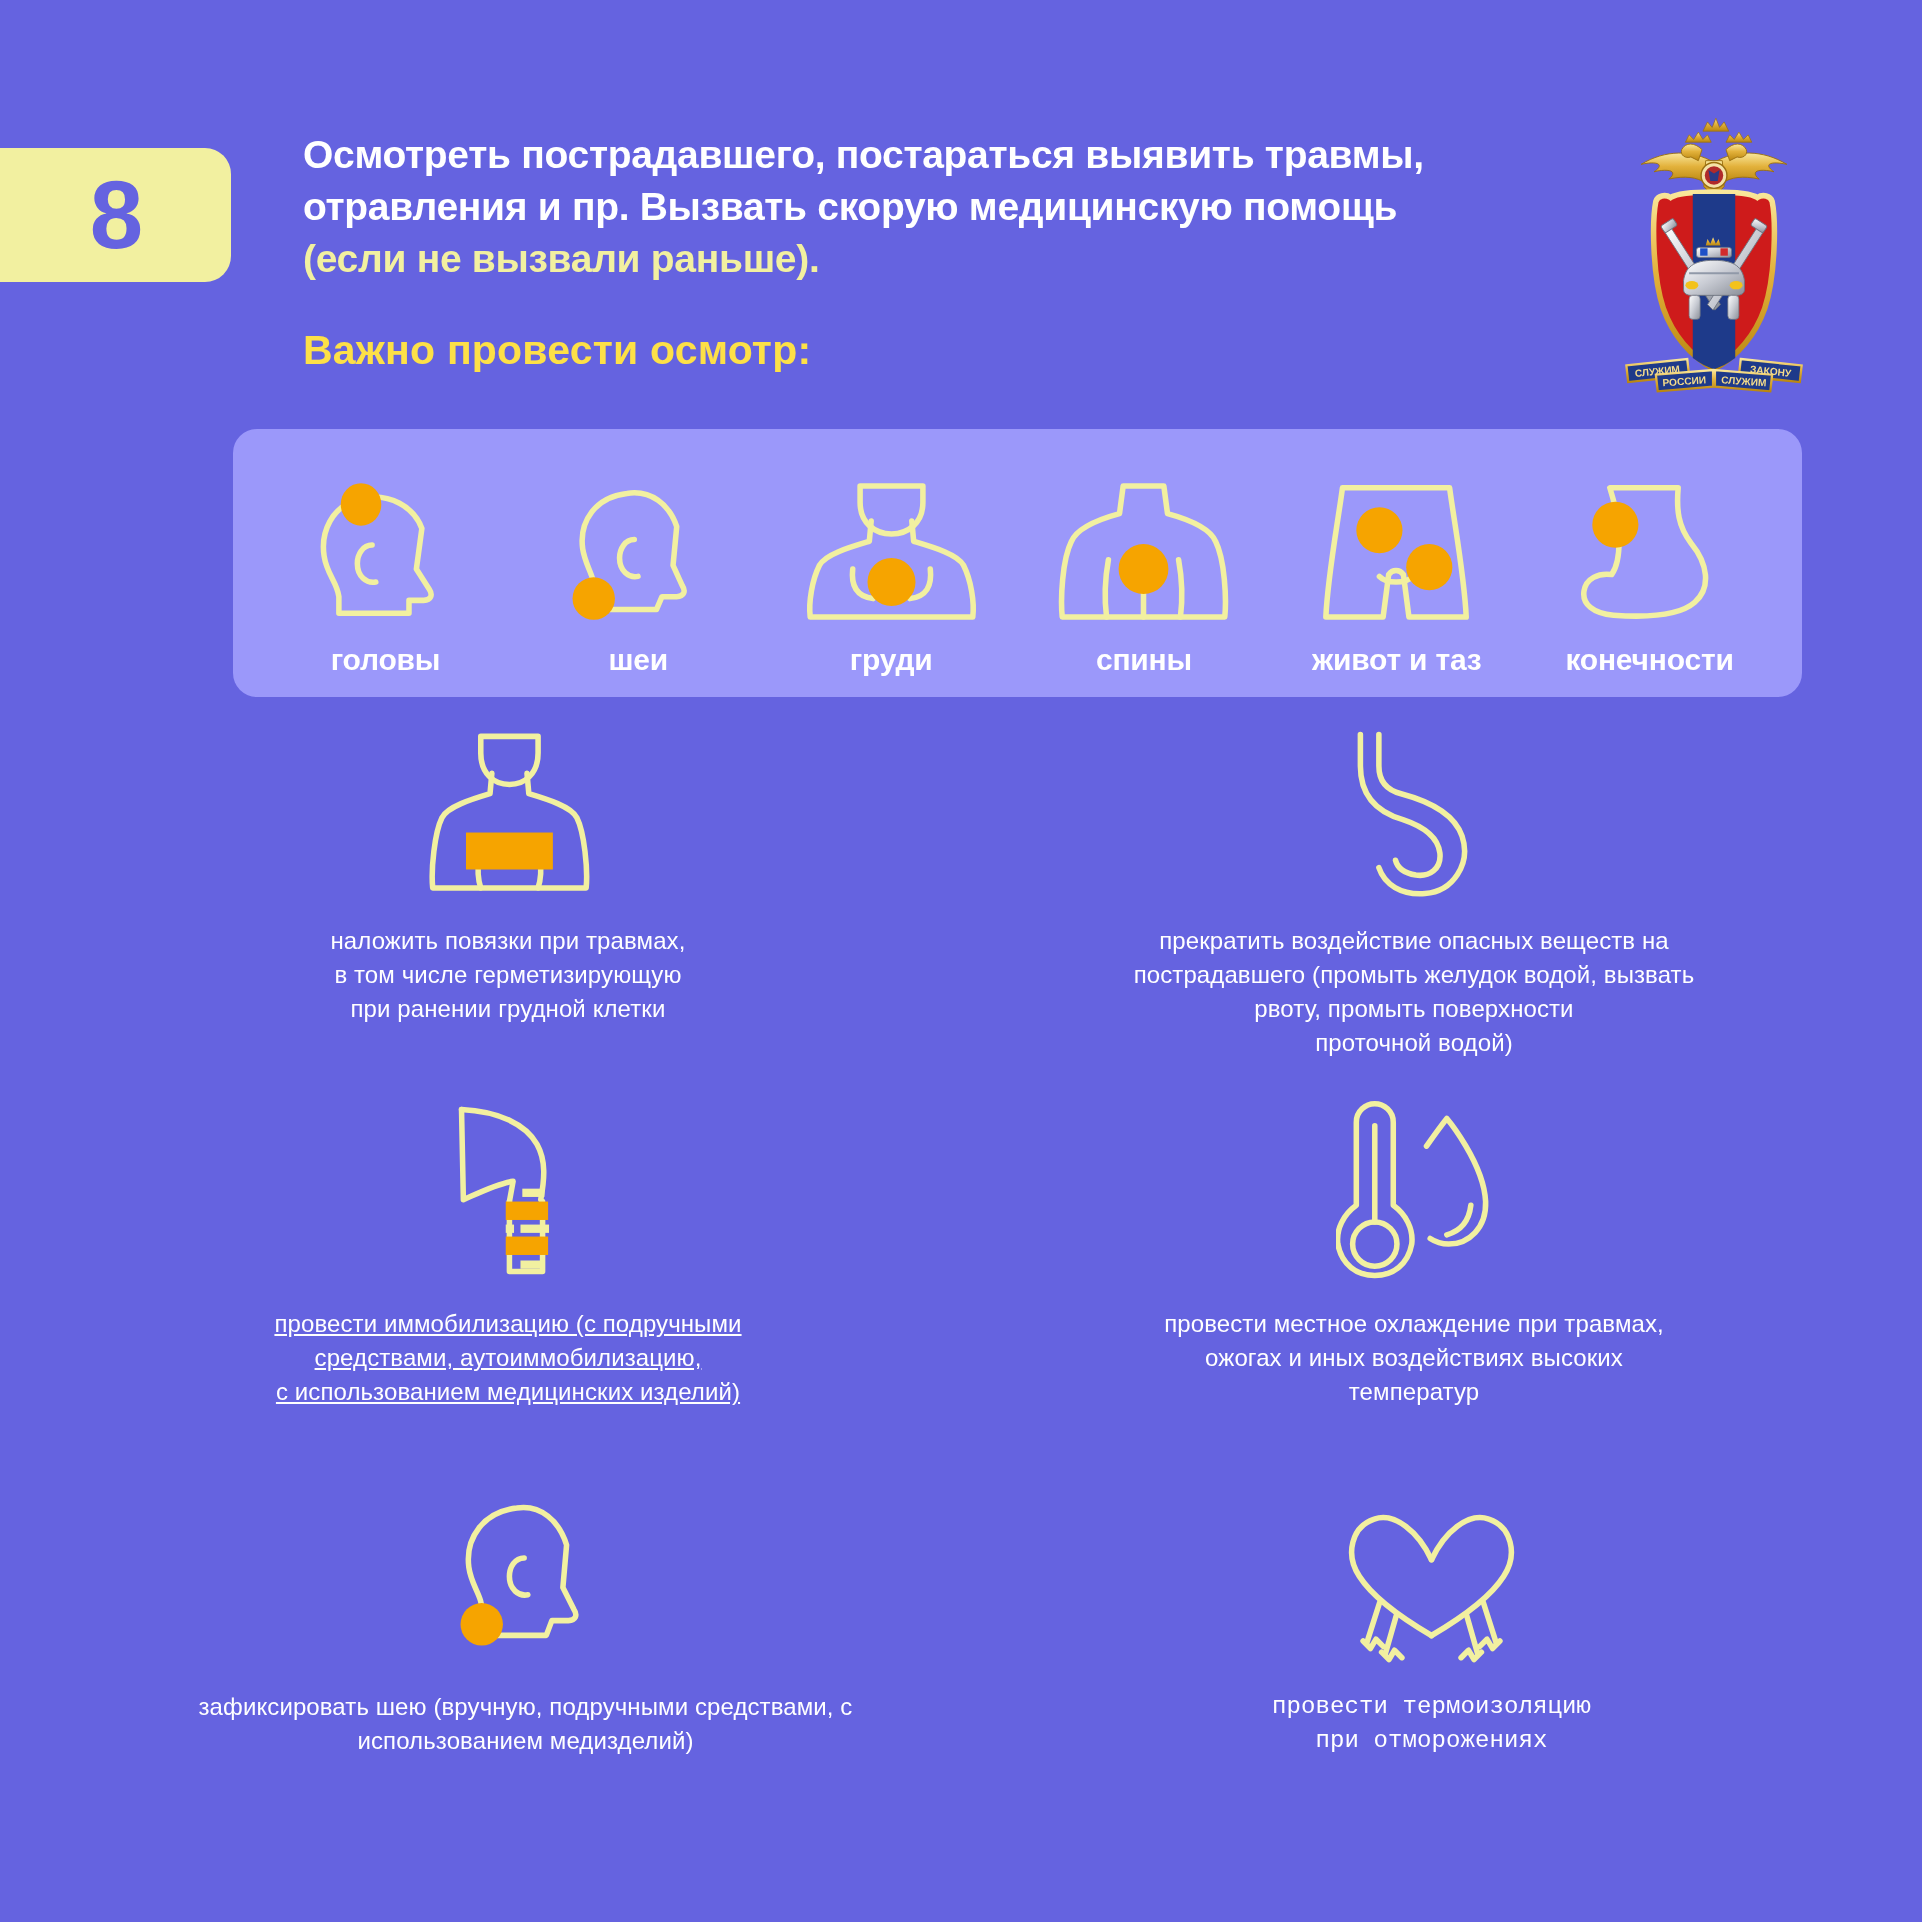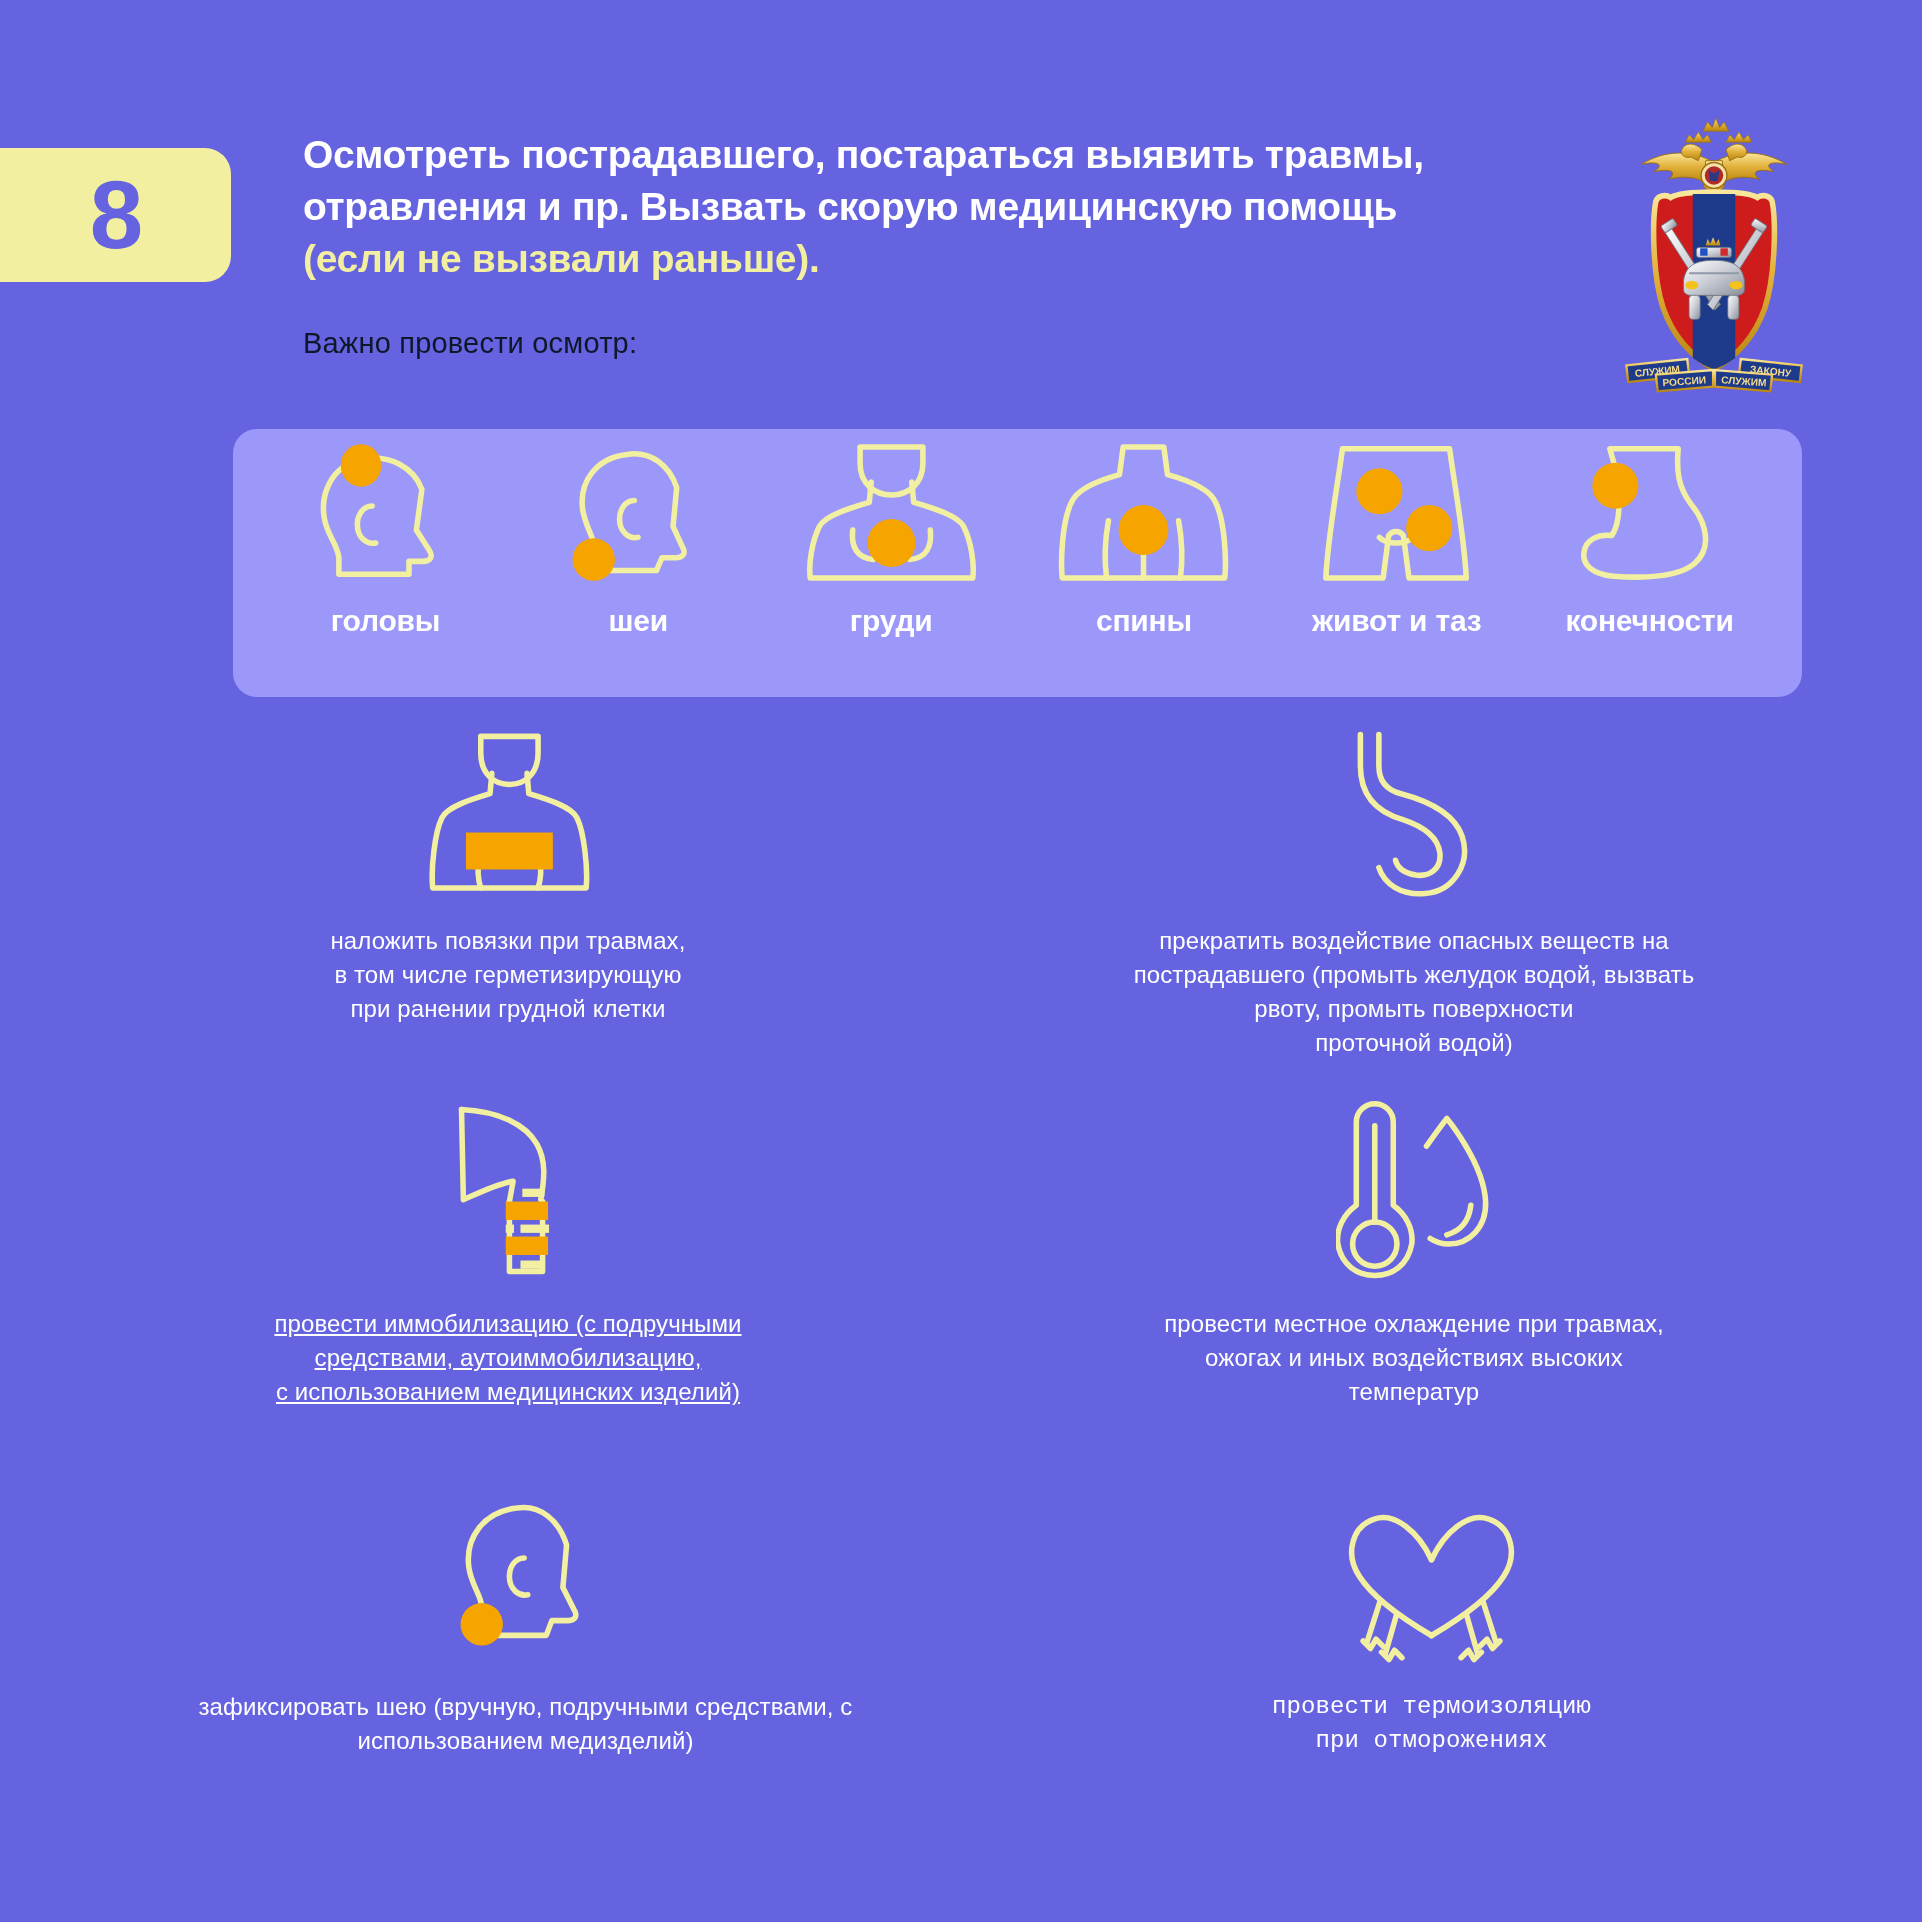--- a/index.html
+++ b/index.html
@@ -62,9 +62,9 @@
     position: absolute;
     left: 303px;
     top: 198px;
-    color: #0f172a;
-    font-size: 29px;
-    font-weight: normal;
+    color: #fde047;
+    font-size: 41px;
+    font-weight: bold;
     letter-spacing: 0.2px;
   }
 

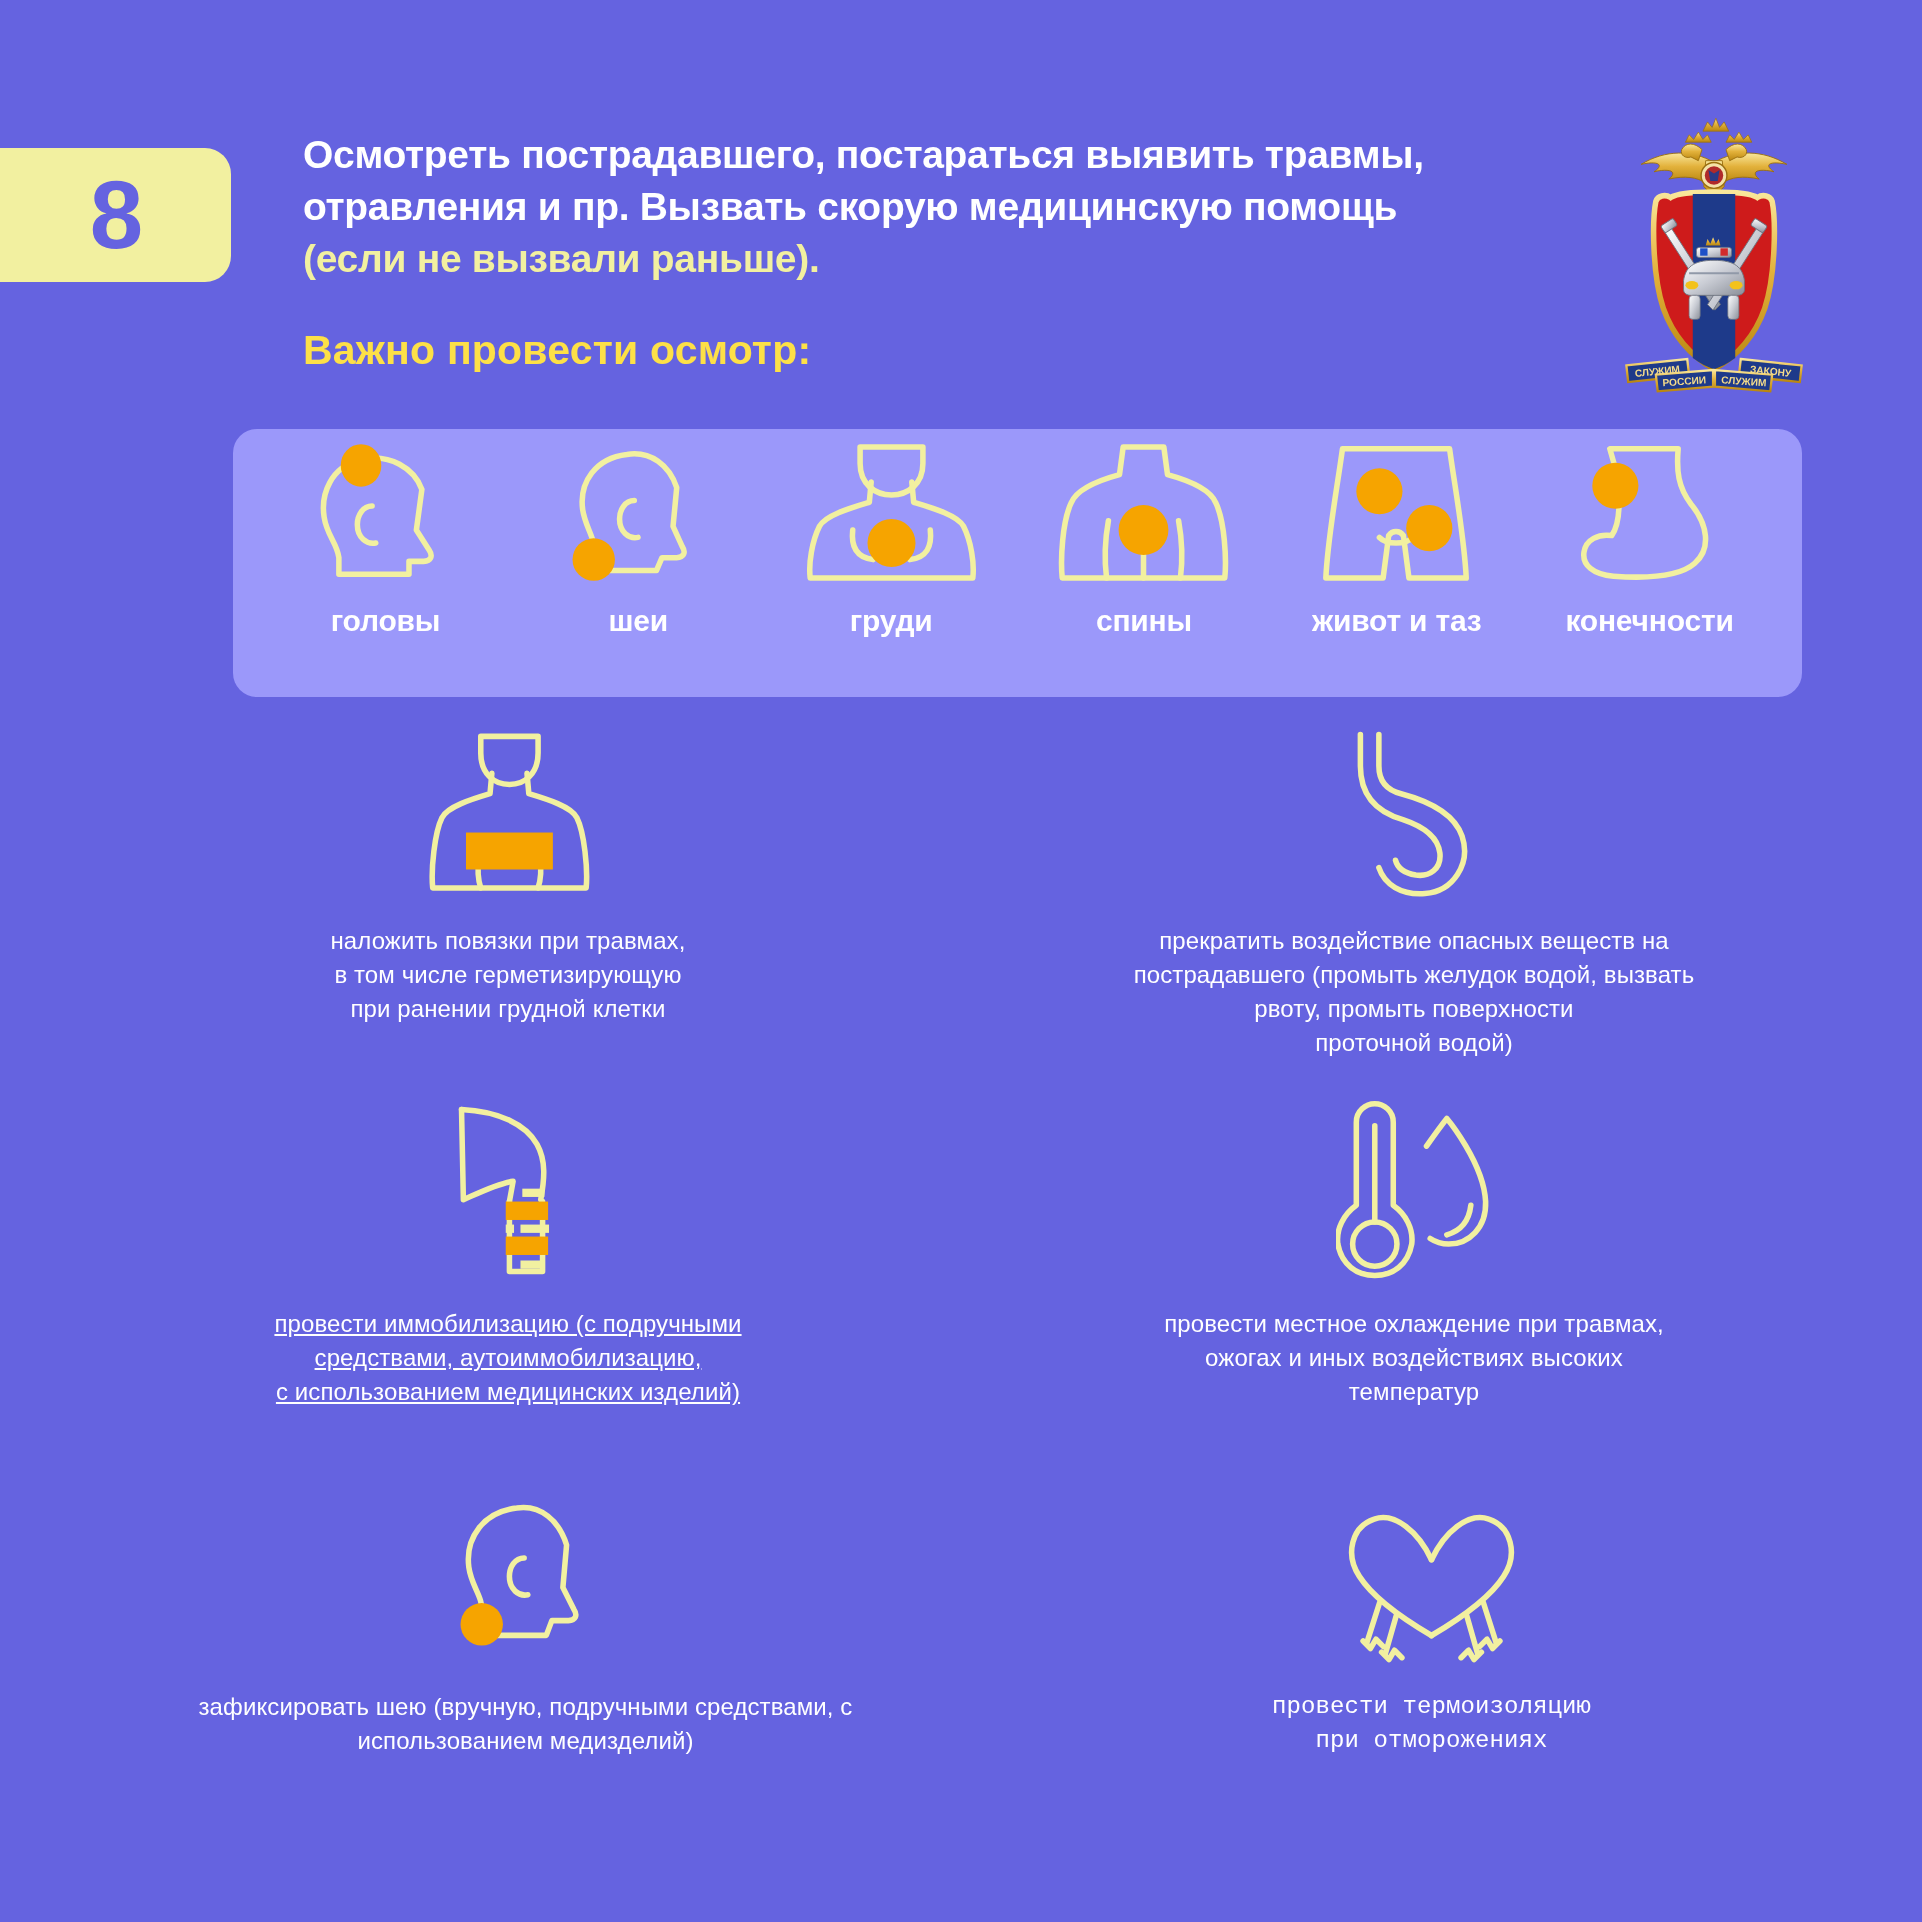--- a/index.html
+++ b/index.html
@@ -103,6 +103,7 @@
     display: flex;
     flex-direction: column;
     align-items: center;
+    justify-content: flex-end;
     height: 100%;
     padding-bottom: 20px;
     box-sizing: border-box;

